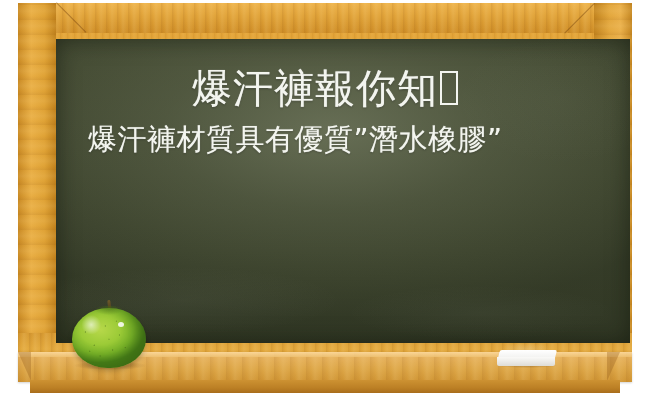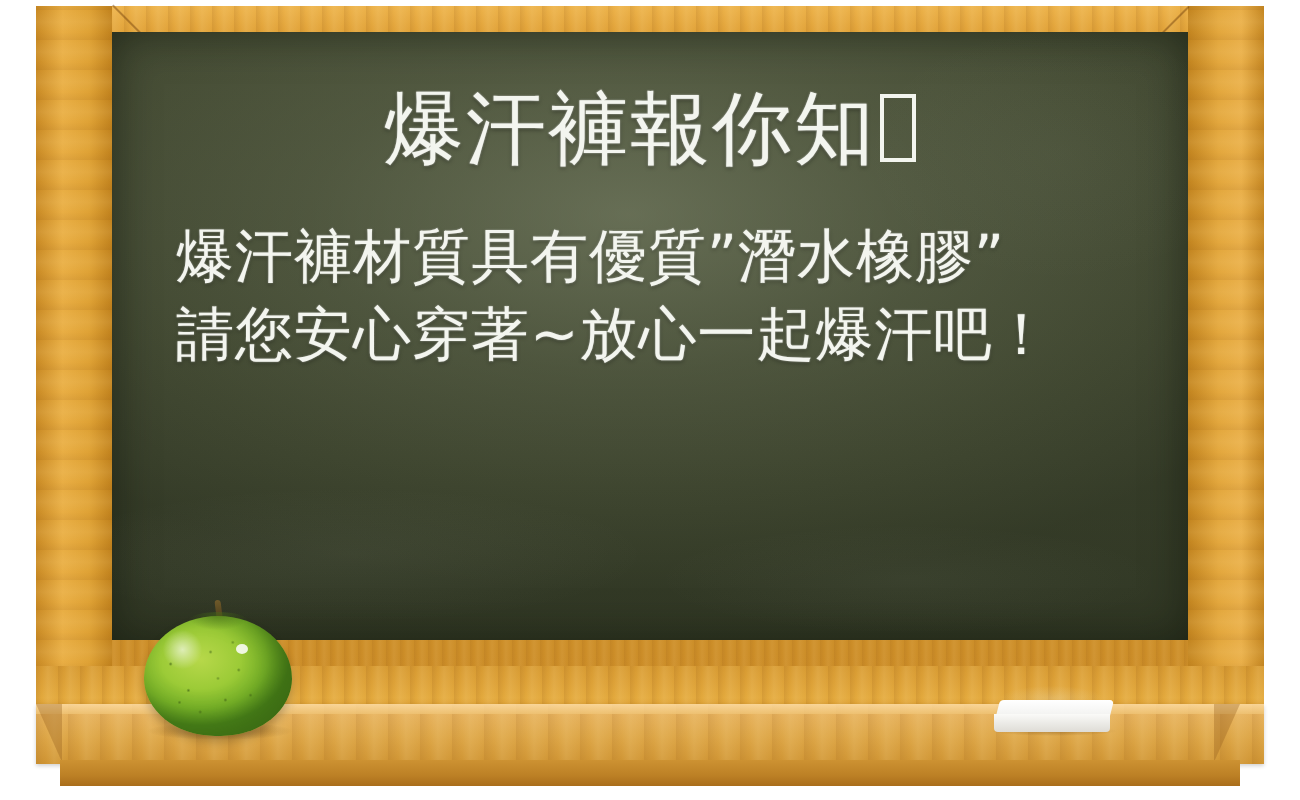--- a/index.html
+++ b/index.html
@@ -96,7 +96,7 @@
   .board {
     position: absolute;
     left: 56px;
-    top: 16px;
+    top: 39px;
     width: 538px;
     height: 304px;
     overflow: hidden;
@@ -108,6 +108,7 @@
         rgba(20,26,14,0.28) 100%),
       linear-gradient(180deg, #4b5239 0%, #474e36 35%, #434a33 70%, #3c432d 100%);
     box-shadow: inset 0 0 22px rgba(12,18,8,0.55);
+    padding-left: 36px;
   }
   .board-dust {
     position: absolute;

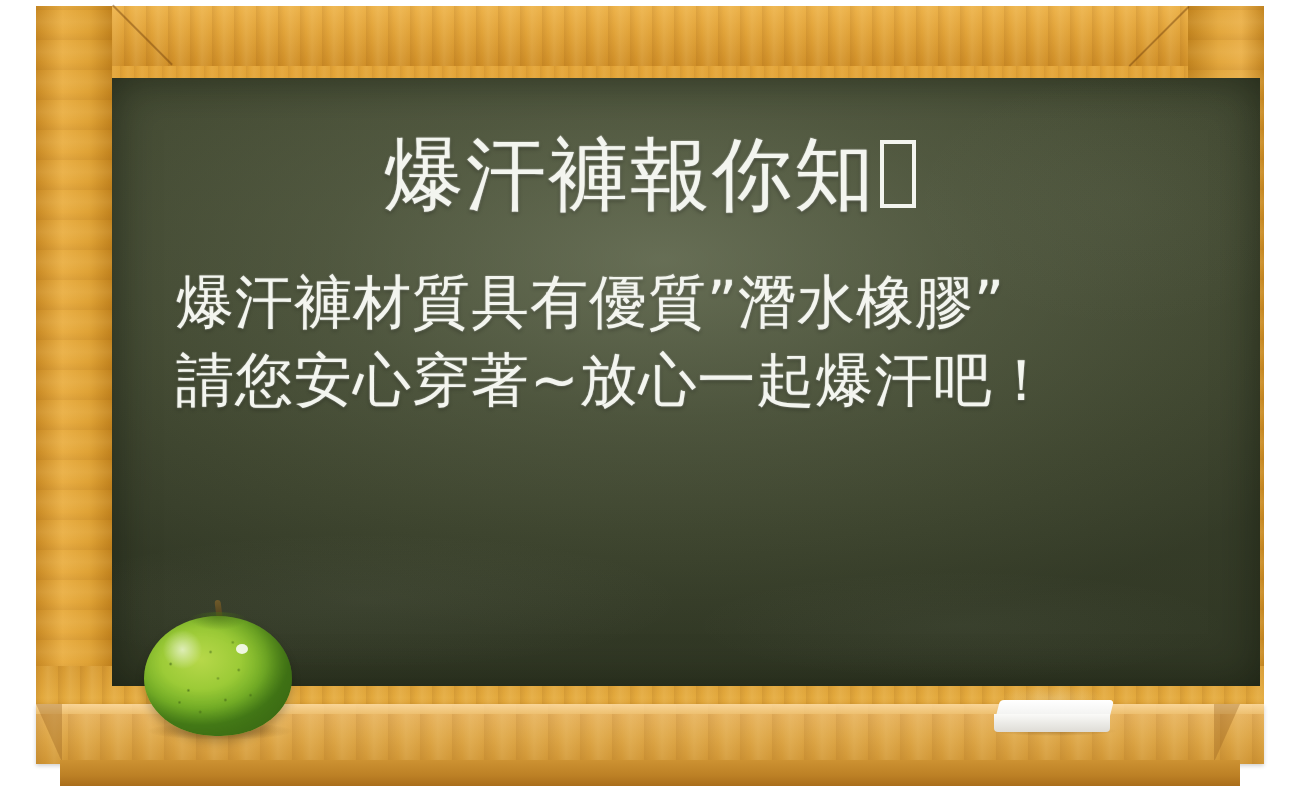--- a/index.html
+++ b/index.html
@@ -149,7 +149,7 @@
     box-sizing: border-box;
   }
   .board-body {
-    margin-top: 24px;
+    margin-top: 12px;
     padding-left: 32px;
     padding-right: 18px;
   }

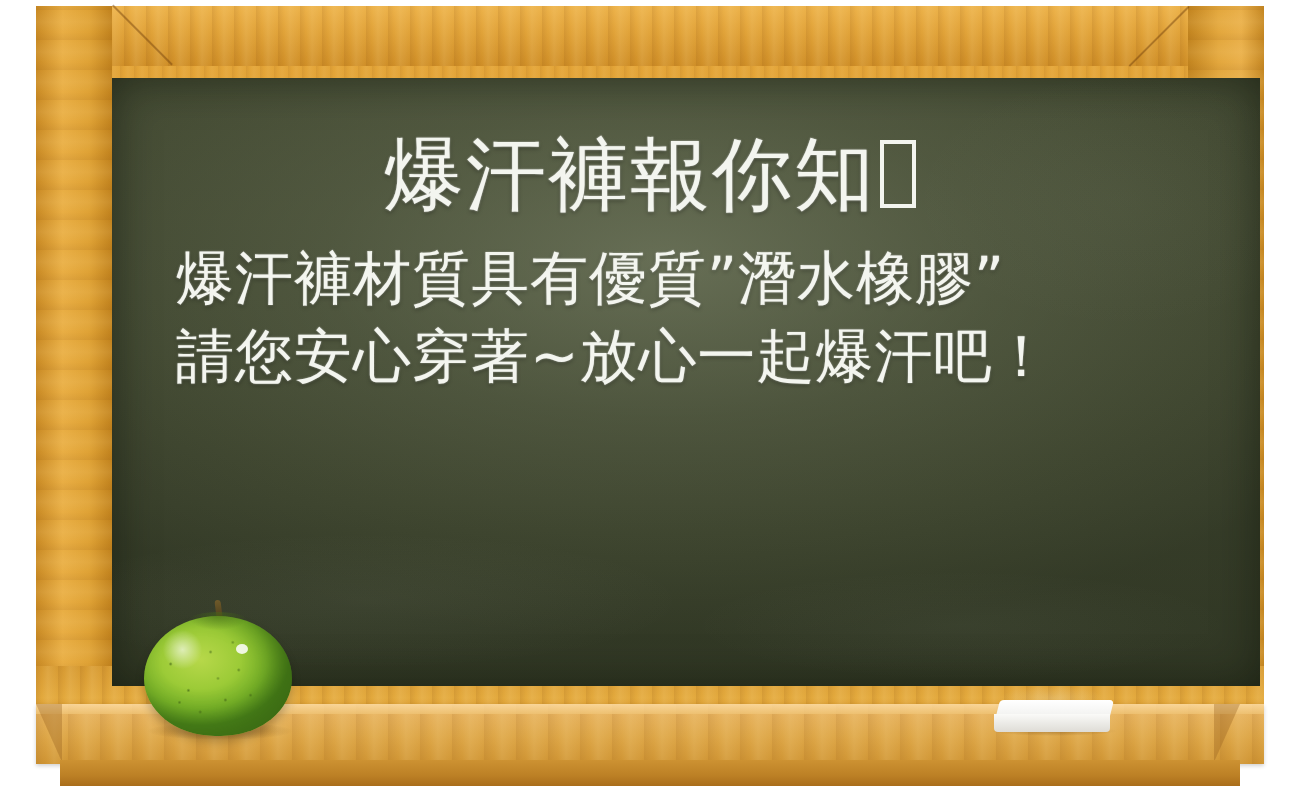--- a/index.html
+++ b/index.html
@@ -336,7 +336,6 @@
 
       <div class="board-body">
         <div class="board-line">爆汗褲材質具有優質”潛水橡膠”</div>
-        <div class="board-line">請您安心穿著~放心一起爆汗吧！</div>
       </div>
     </div>
   </div>

